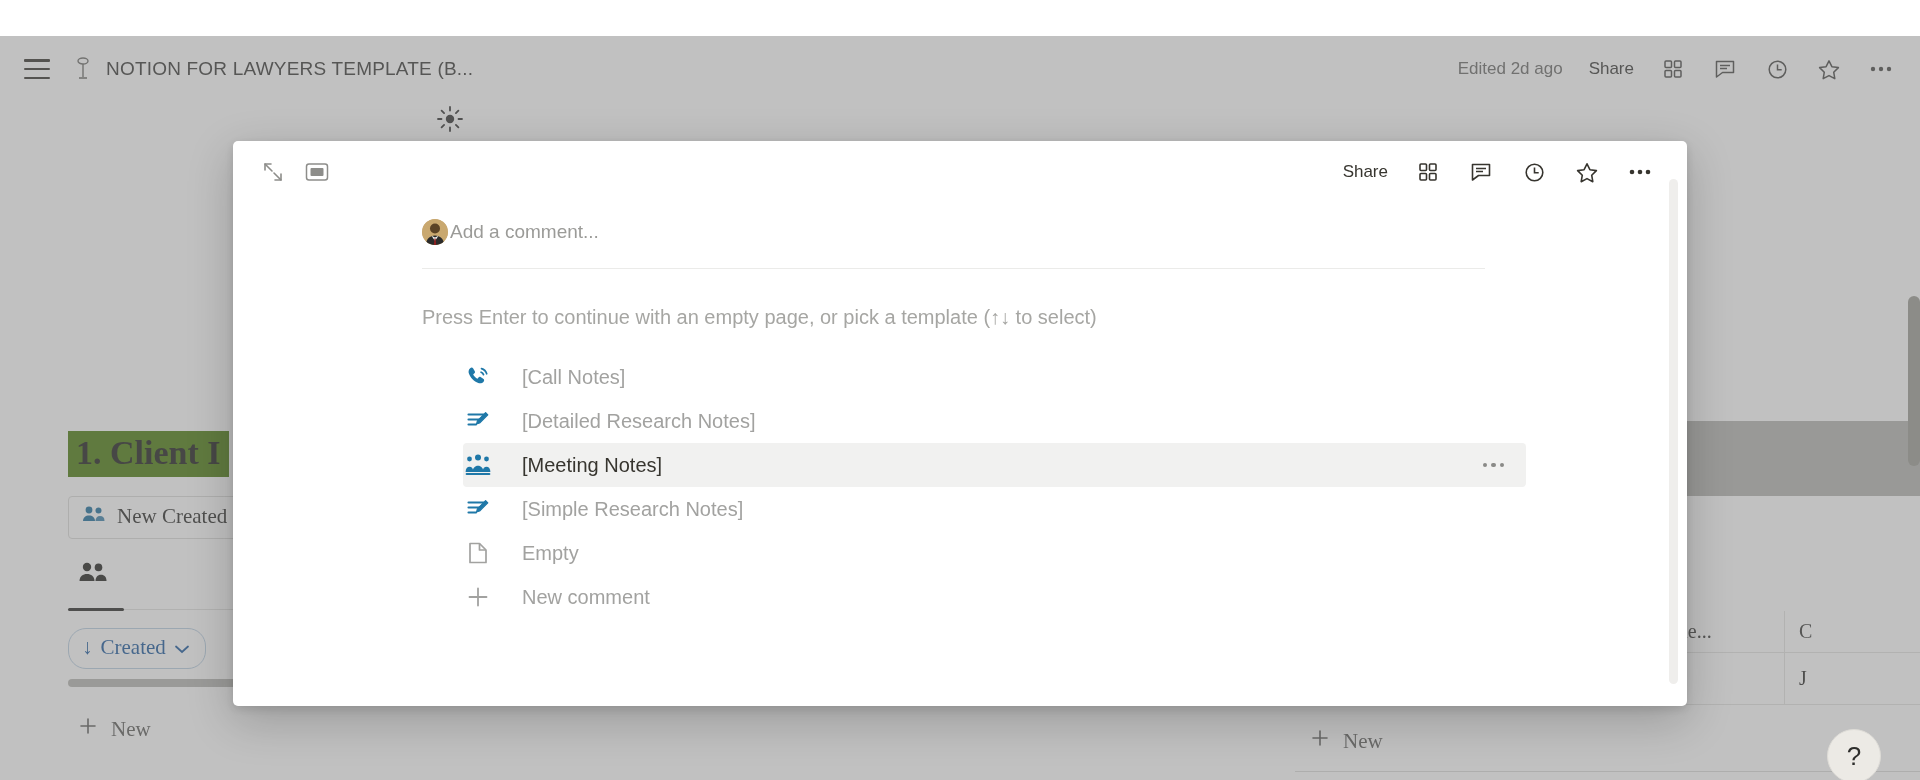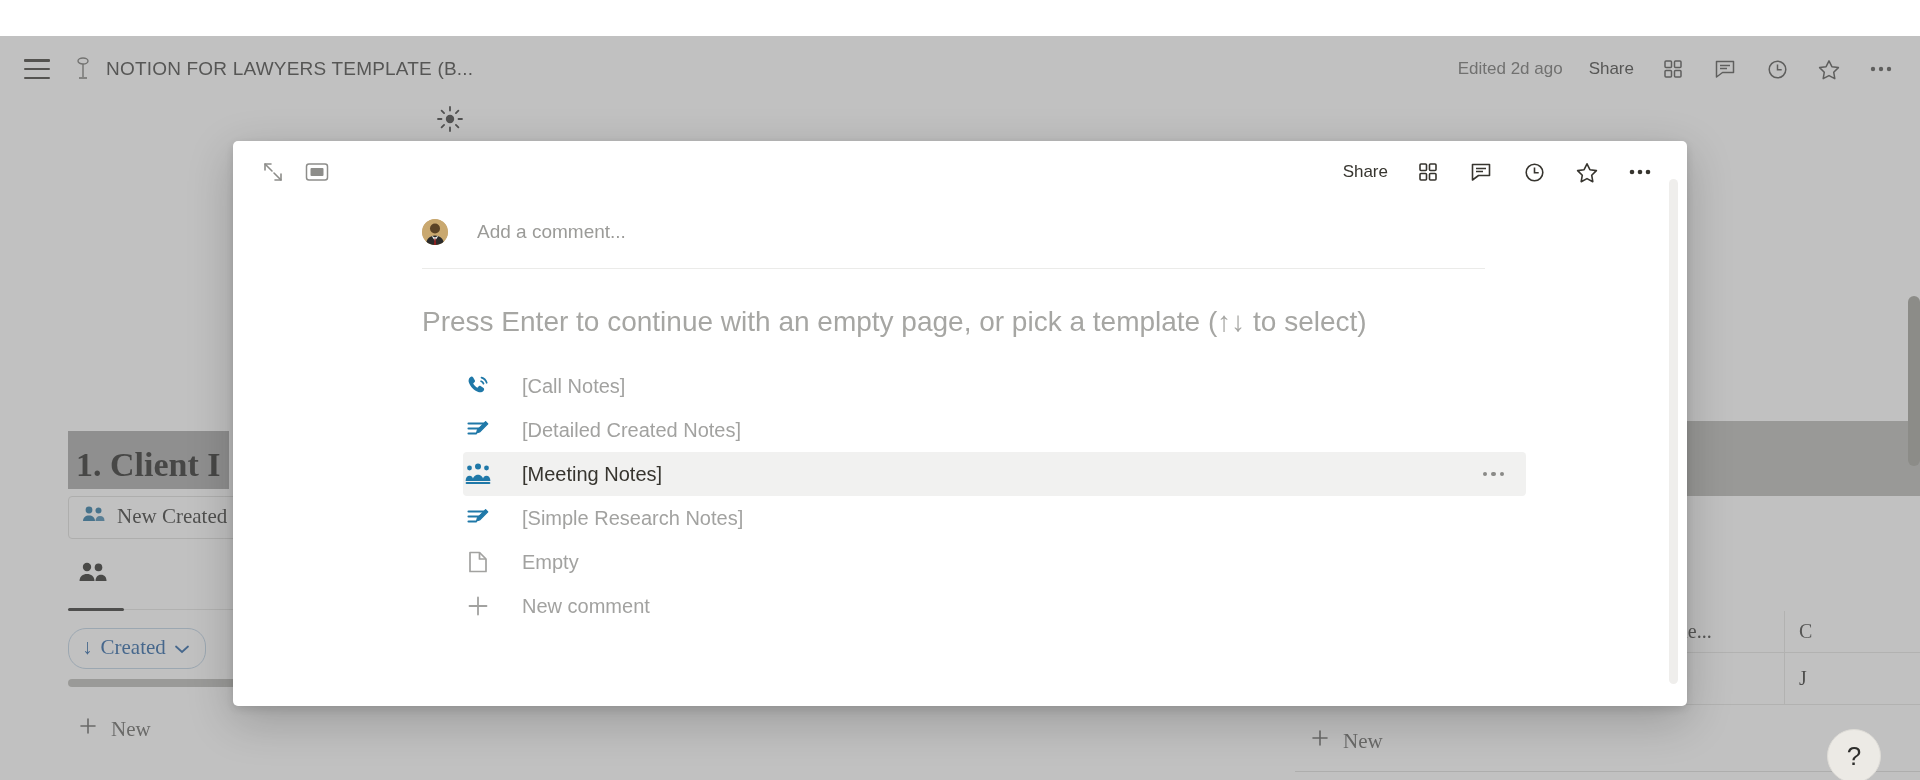--- a/index.html
+++ b/index.html
@@ -203,7 +203,7 @@
   .modal-body { position: relative; padding: 0 0 0 0; }
 
   .comment-row {
-    display: flex; align-items: center; gap: 29px;
+    display: flex; align-items: center; gap: 2px;
     margin: 7px 0 0 189px; width: 1063px; height: 44px;
   }
   .avatar {

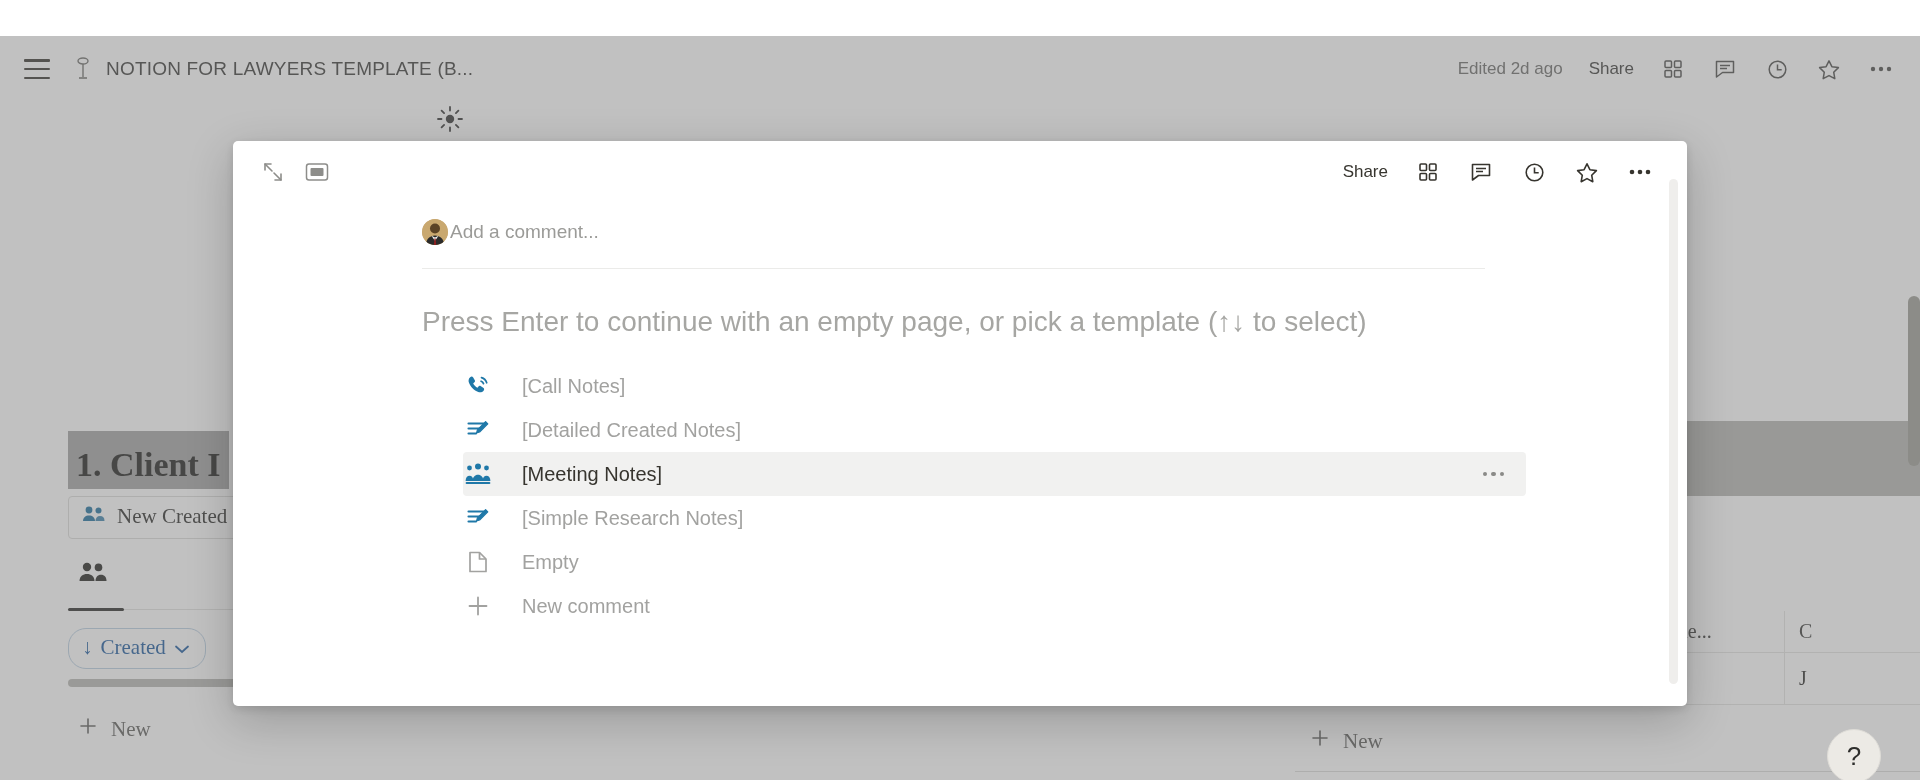--- a/index.html
+++ b/index.html
@@ -218,7 +218,7 @@
 
   .hint-line {
     margin: 37px 0 0 189px; width: 1100px;
-    font-size: 28px; color: #a6a6a3; white-space: nowrap;
+    font-size: 20px; color: #a6a6a3; white-space: nowrap;
   }
 
   .tmpl-list { margin: 26px 0 0 0; padding-left: 41px; }

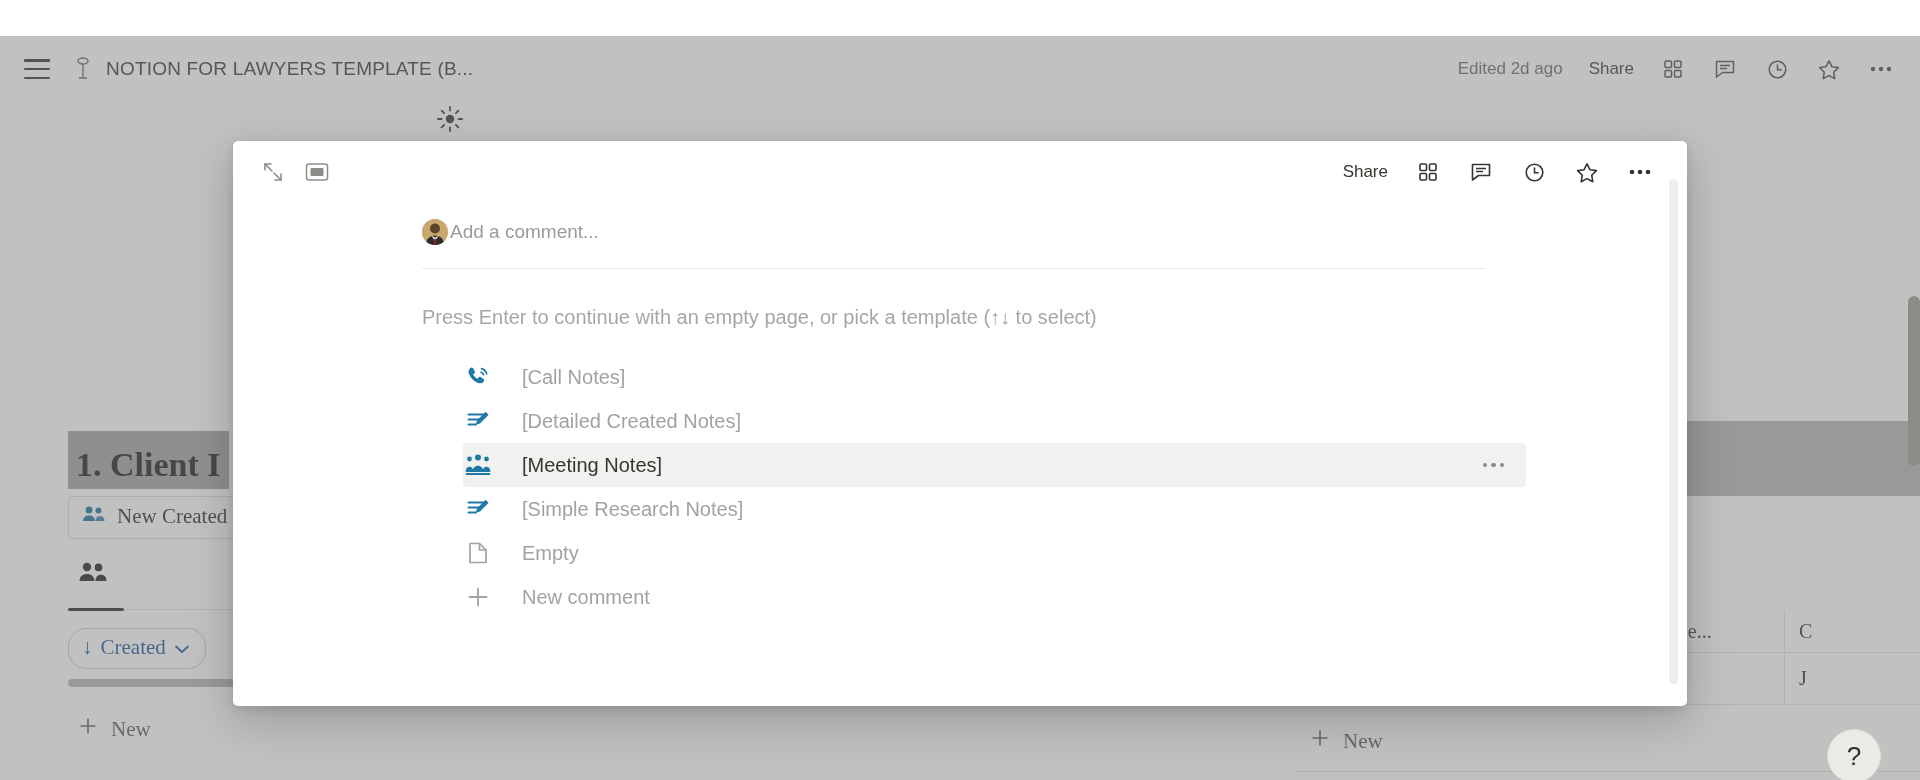--- a/index.html
+++ b/index.html
@@ -498,7 +498,7 @@
               <path d="M19.6 3.6 l2.2 2.2 -8.2 8.2 -3 0.8 0.8 -3 z" fill="#1f78a8" stroke="#1f78a8" stroke-width="1.2" stroke-linejoin="round"></path>
             </svg>
           </div>
-          <div class="tmpl-label">[Detailed Created Notes]</div>
+          <div class="tmpl-label">[Detailed Research Notes]</div>
         </div>
 
         <div class="tmpl-item active">

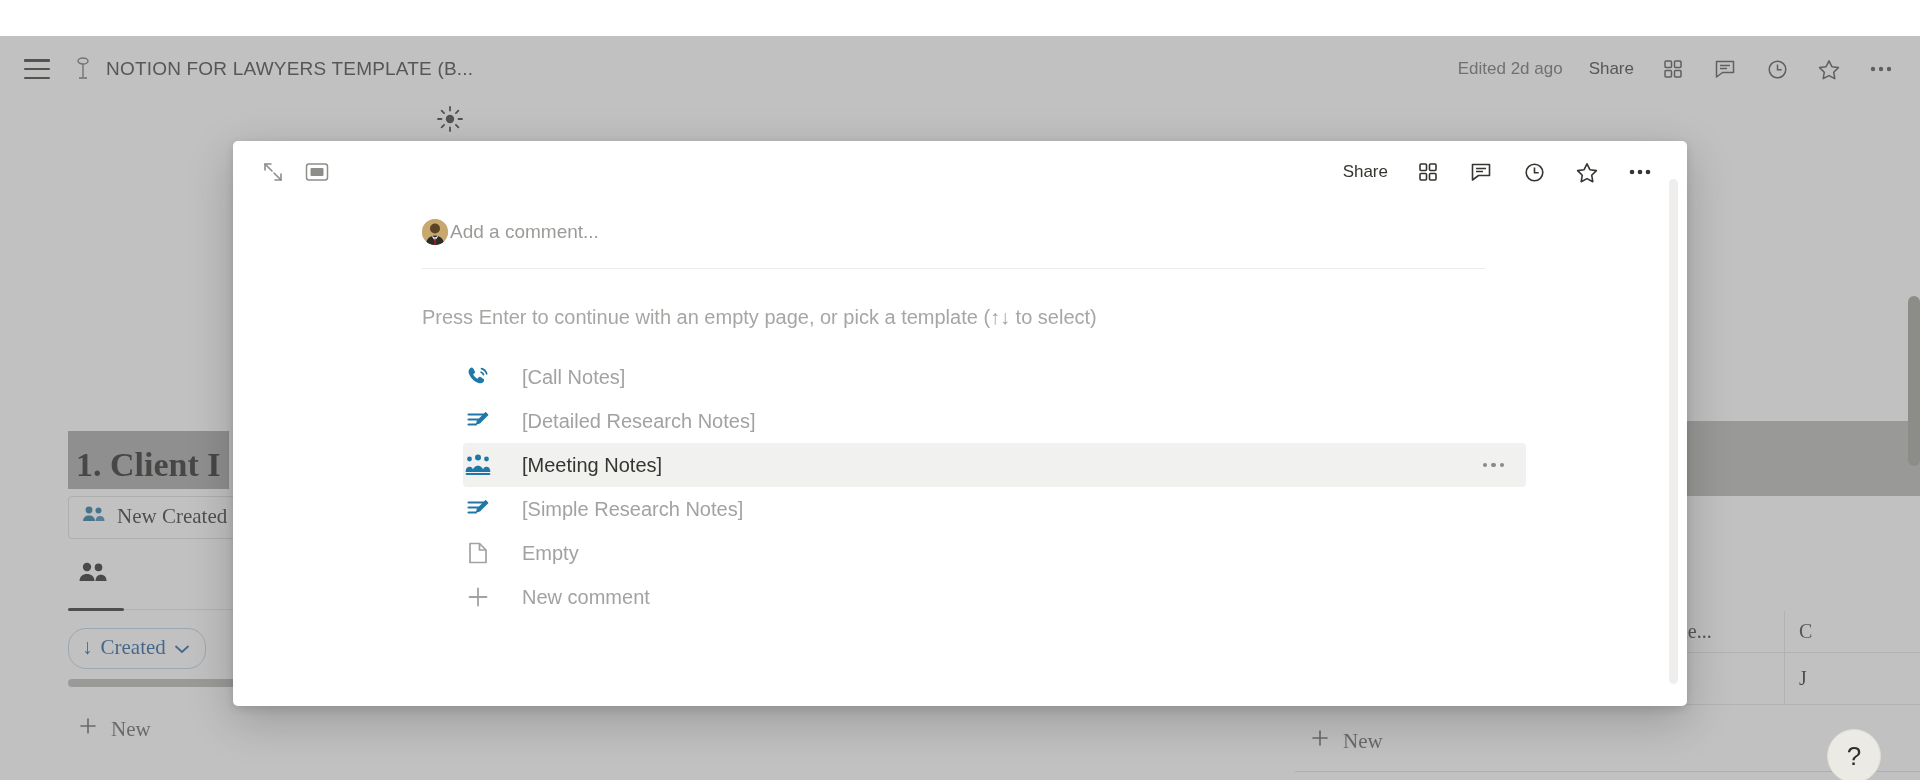--- a/index.html
+++ b/index.html
@@ -59,7 +59,7 @@
     position: absolute; left: 68px; top: 395px;
     font-family: "Liberation Serif", serif;
     font-size: 34px; font-weight: 700; color: #1e1e1c;
-    background: #a3a3a3; padding: 15px 8px 5px 8px;
+    background: #4d7c0f; padding: 3px 8px 5px 8px;
     white-space: nowrap;
   }
   .new-client-btn {

